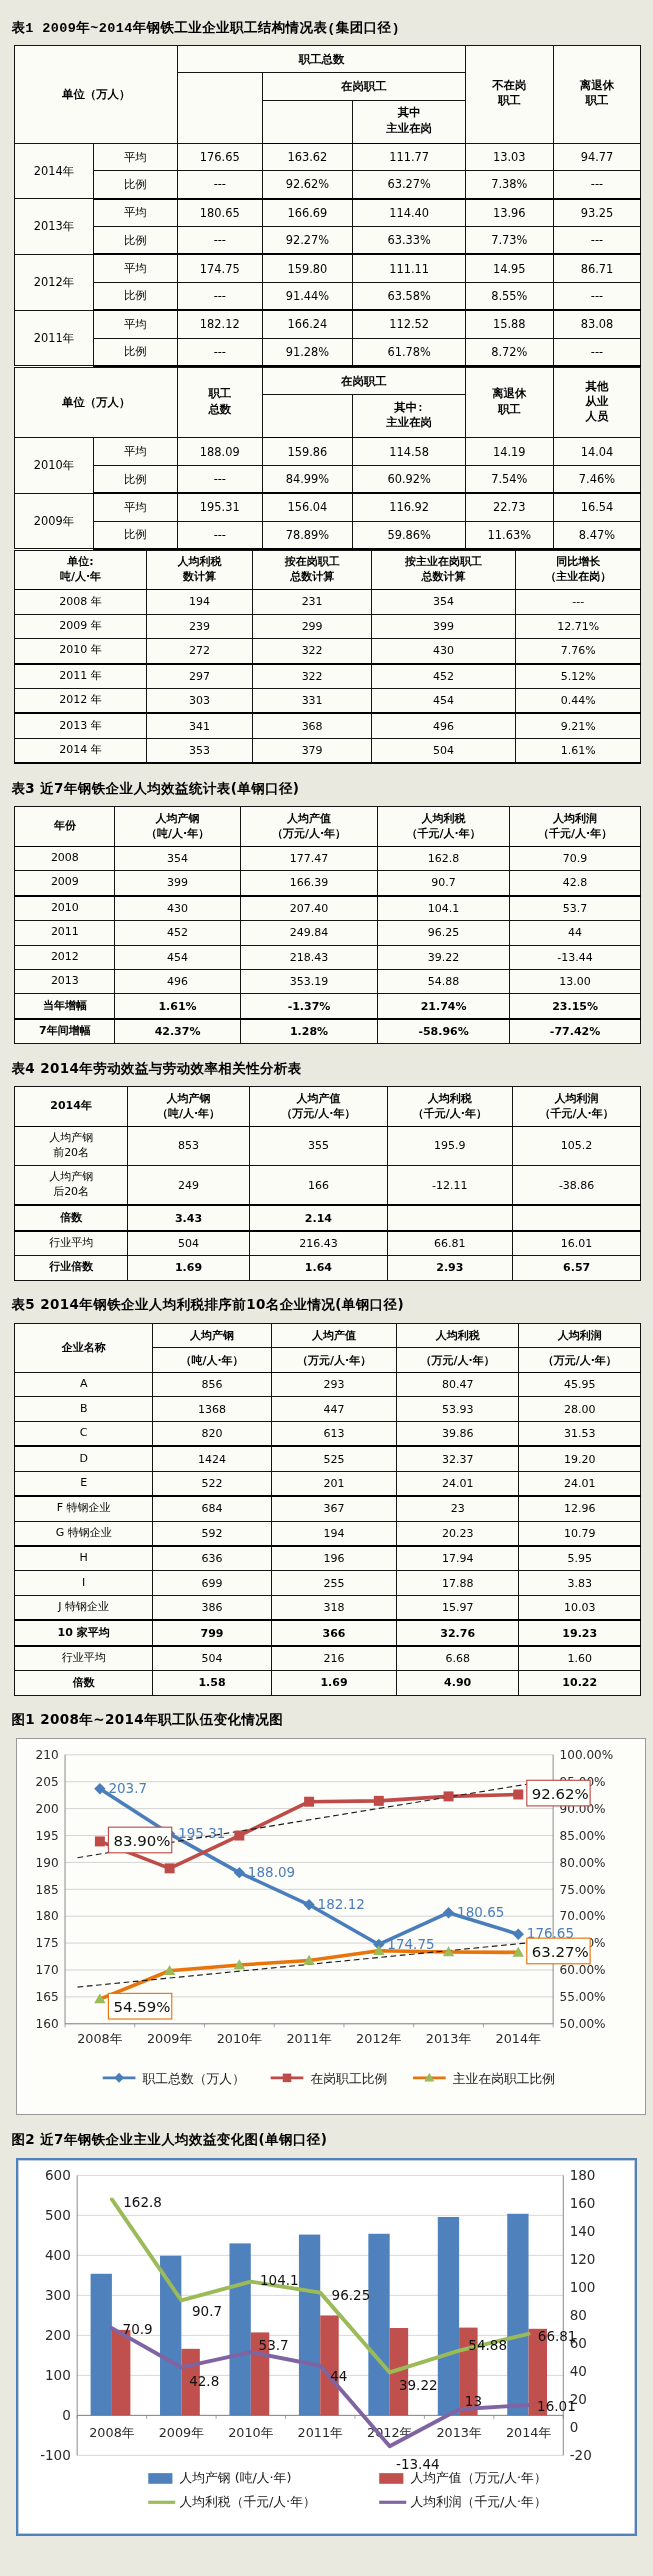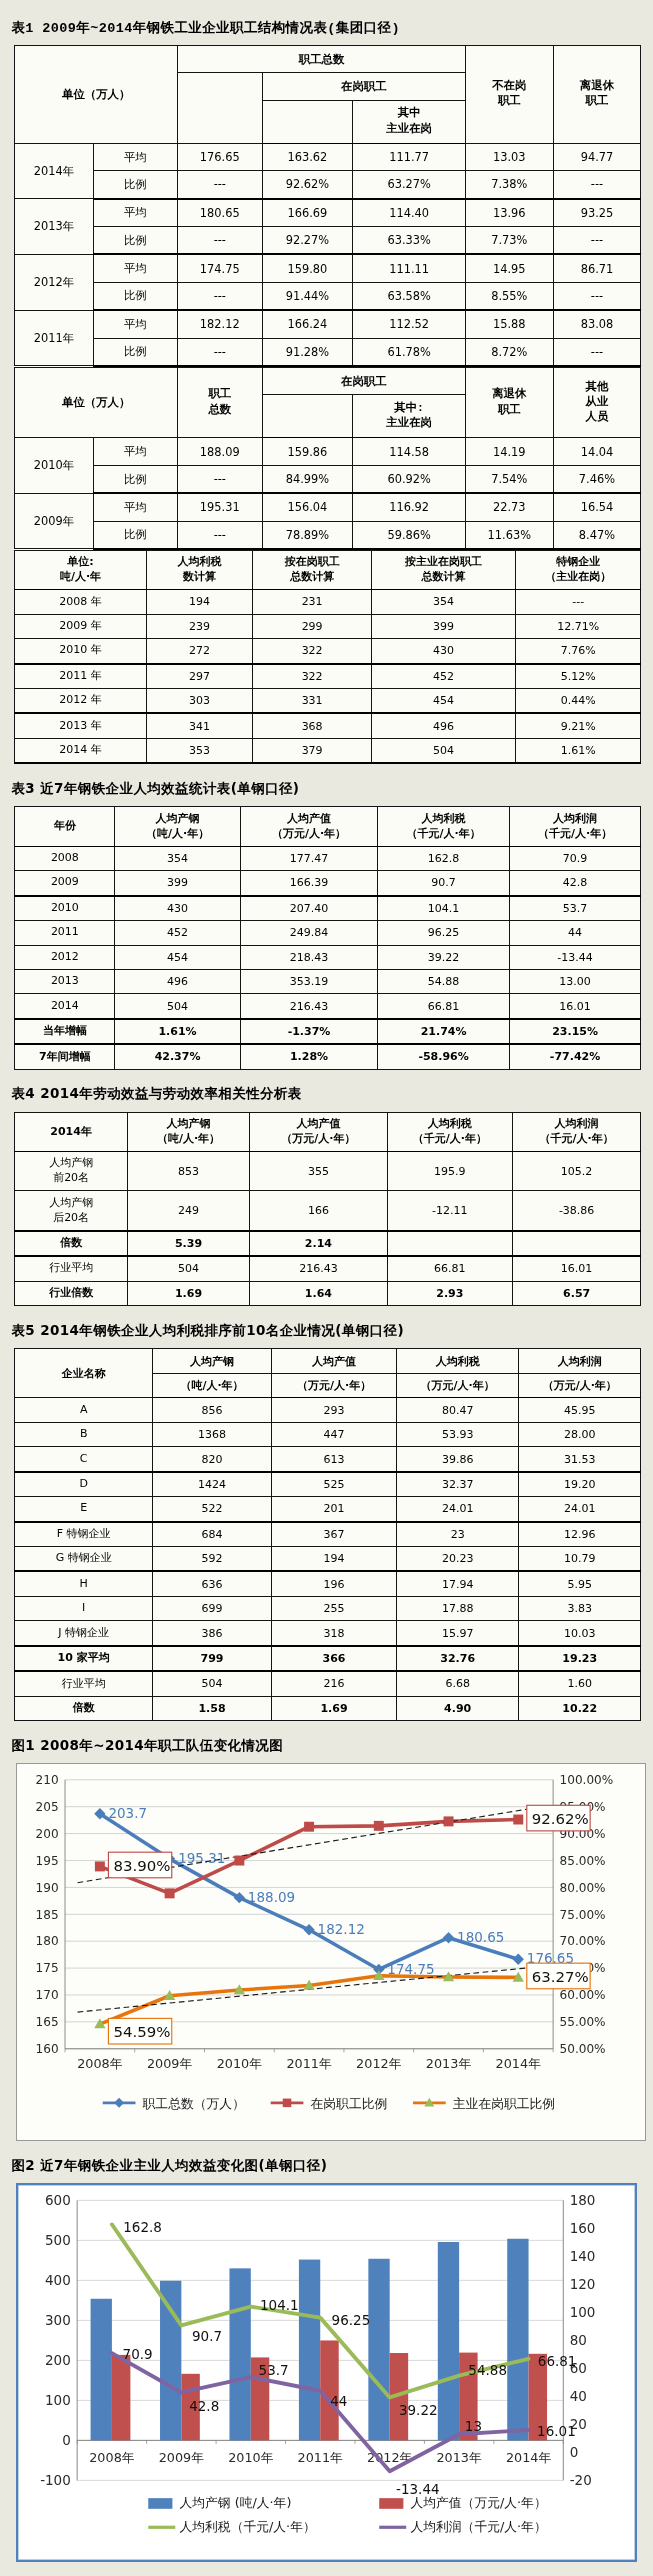--- a/index.html
+++ b/index.html
@@ -214,7 +214,7 @@
 总数计算</th>
       <th class="pre">按主业在岗职工
 总数计算</th>
-      <th class="pre">特钢企业
+      <th class="pre">同比增长
 （主业在岗）</th>
     </tr>
       </thead>

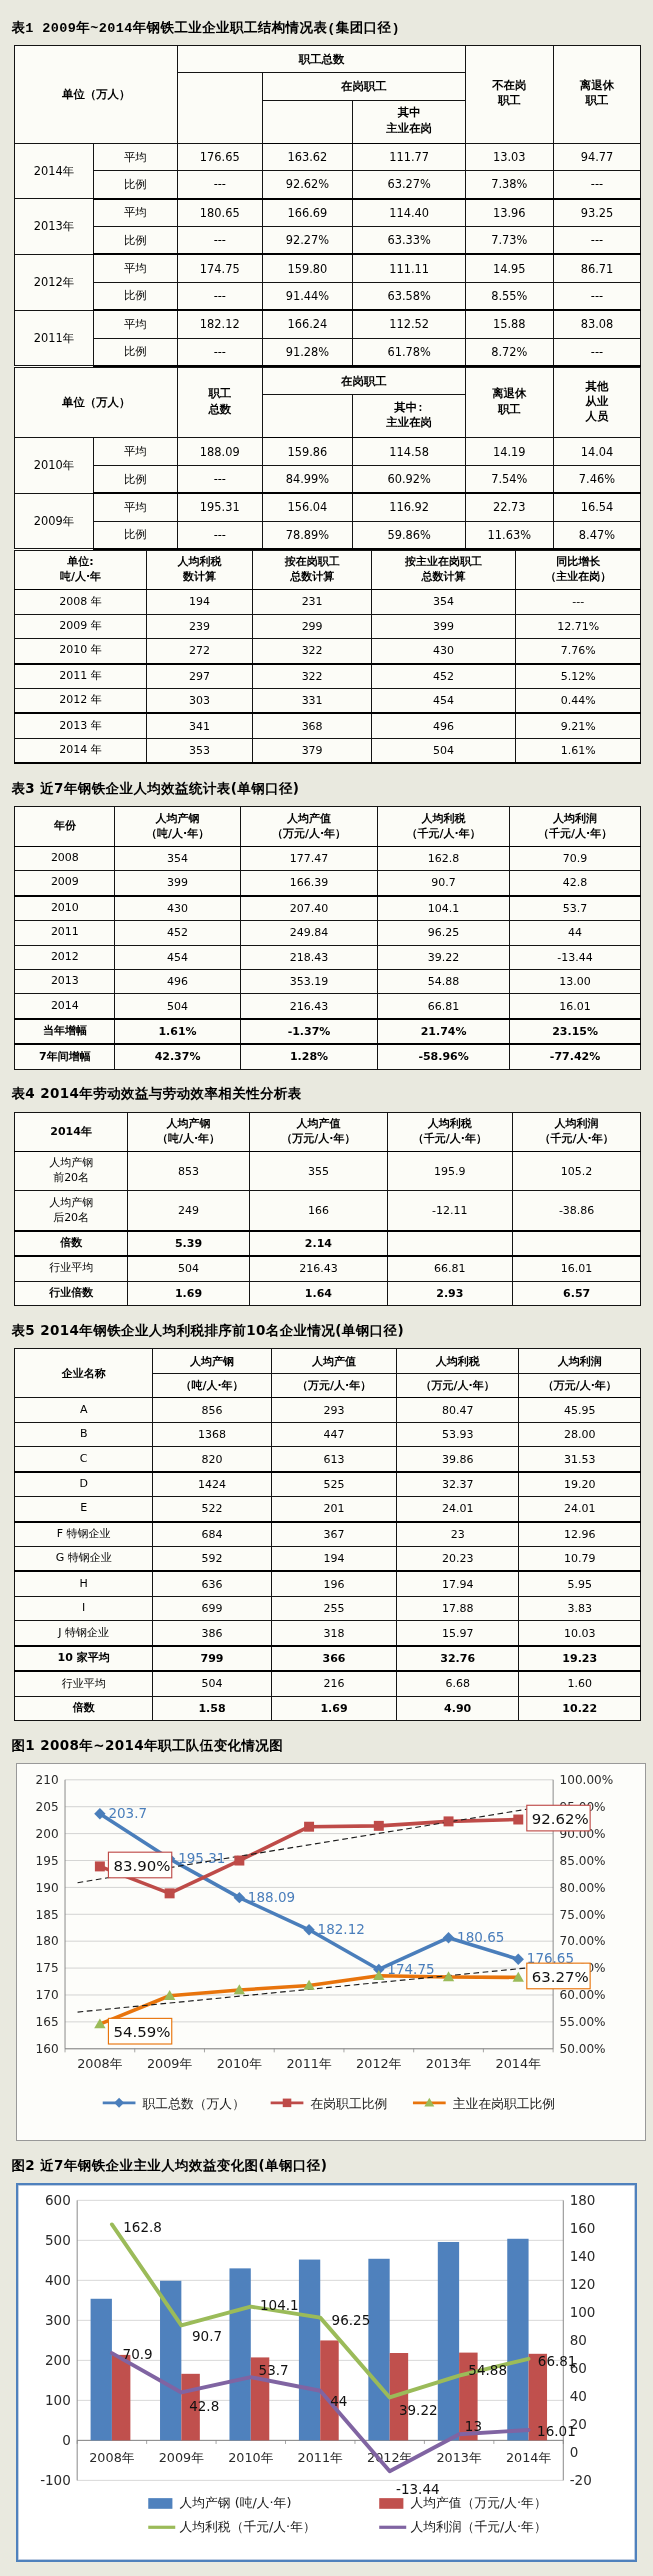--- a/index.html
+++ b/index.html
@@ -336,13 +336,6 @@
           <td>54.88</td>
           <td>13.00</td>
         </tr>
-        <tr class="groupend">
-          <td class="rowlabel pre">2014</td>
-          <td>504</td>
-          <td>216.43</td>
-          <td>66.81</td>
-          <td>16.01</td>
-        </tr>
         <tr class="bold groupend">
           <td class="rowlabel pre">当年增幅</td>
           <td>1.61%</td>

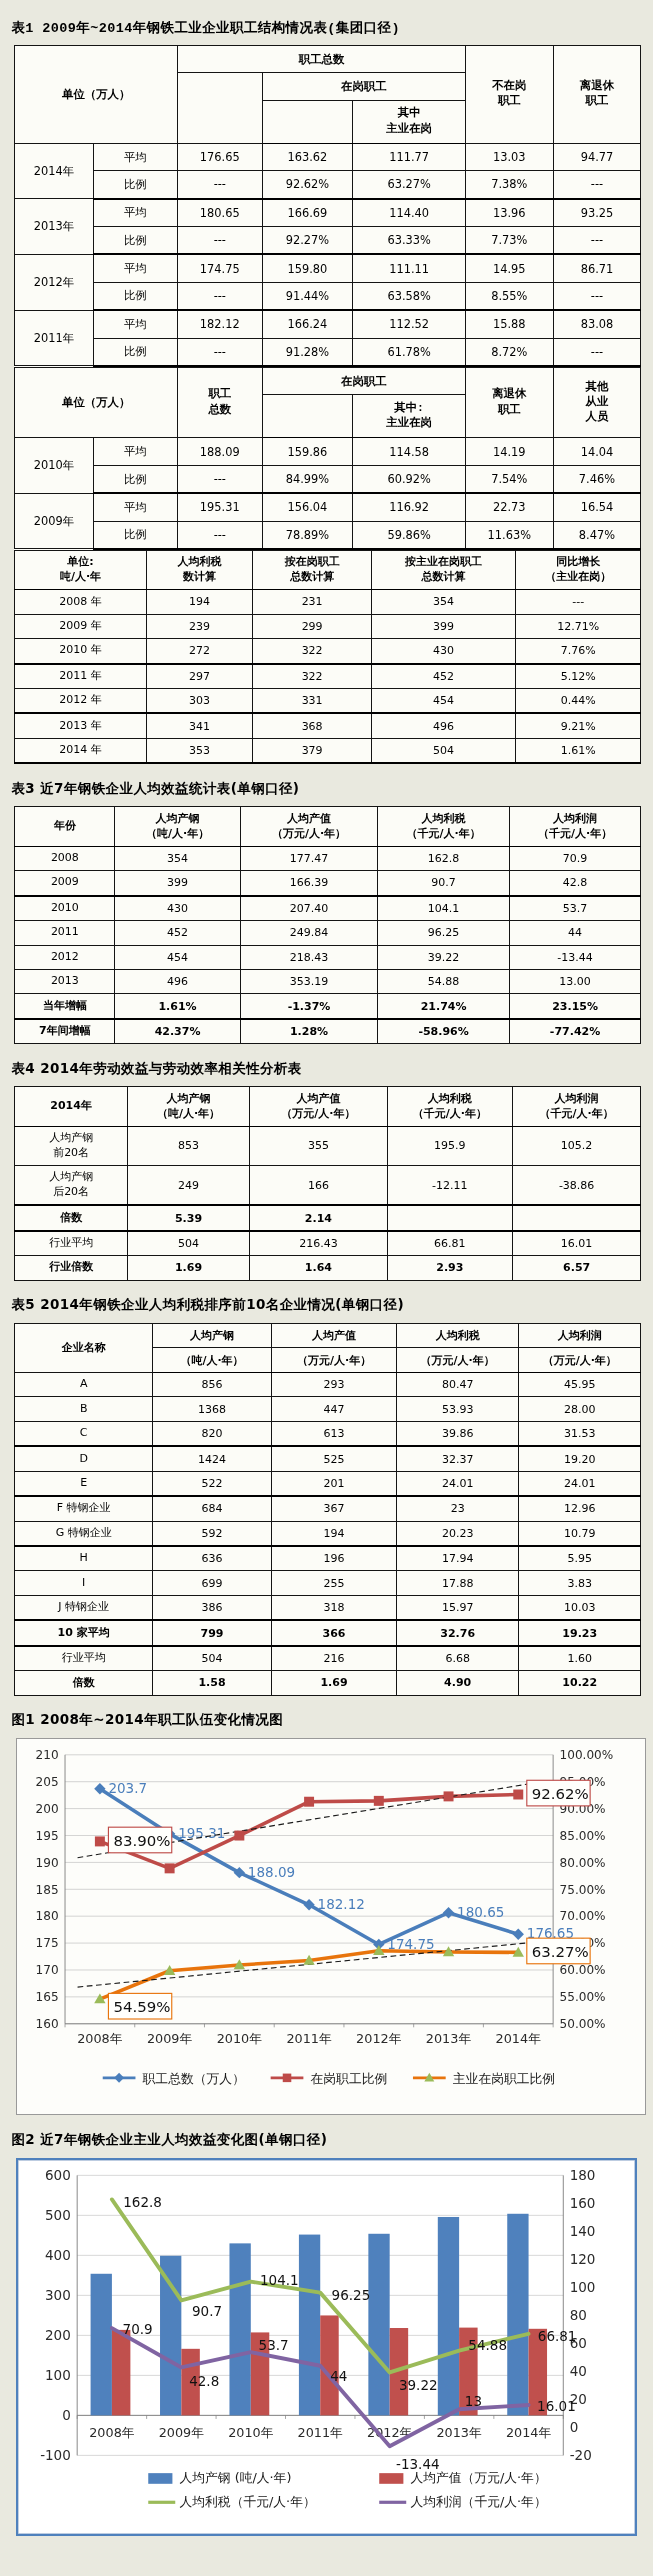--- a/index.html
+++ b/index.html
@@ -394,7 +394,7 @@
         </tr>
         <tr class="bold groupend">
           <td class="rowlabel pre">倍数</td>
-          <td>5.39</td>
+          <td>3.43</td>
           <td>2.14</td>
           <td></td>
           <td></td>

